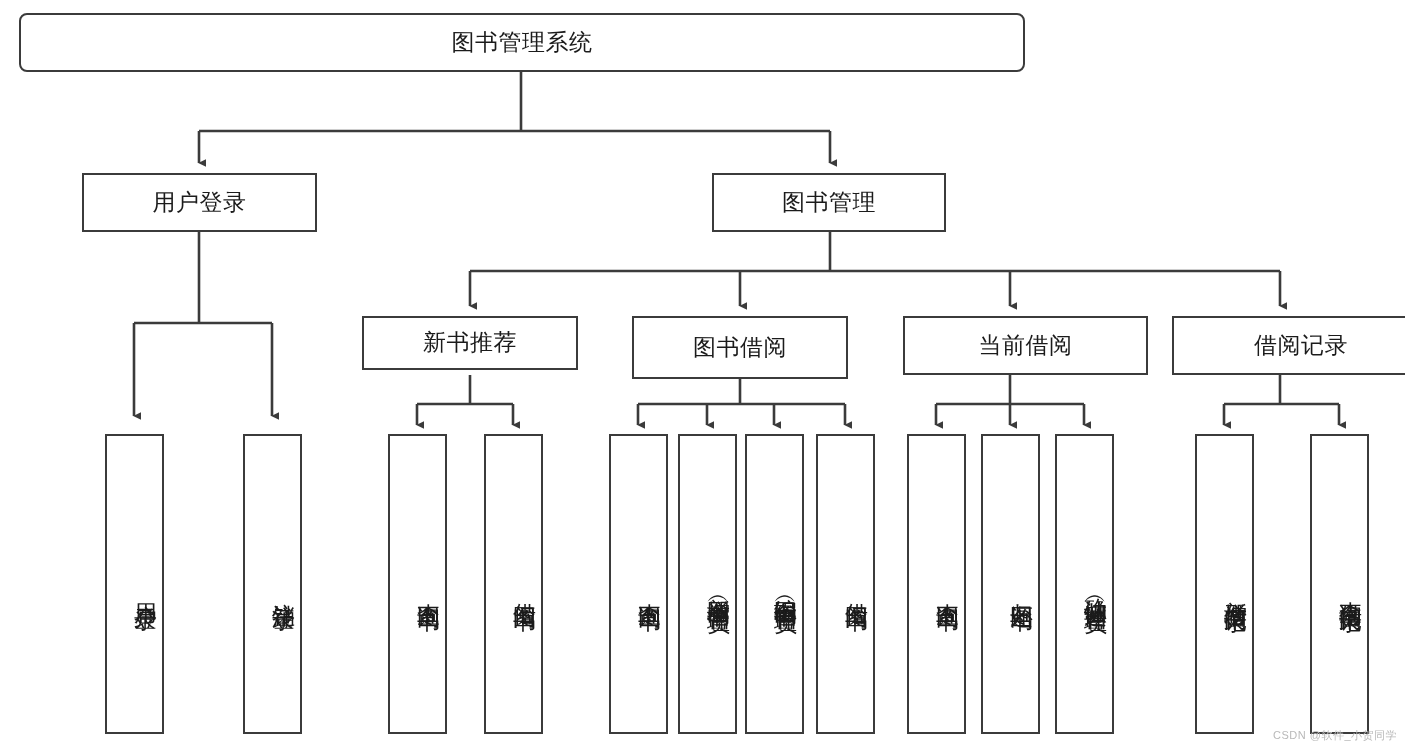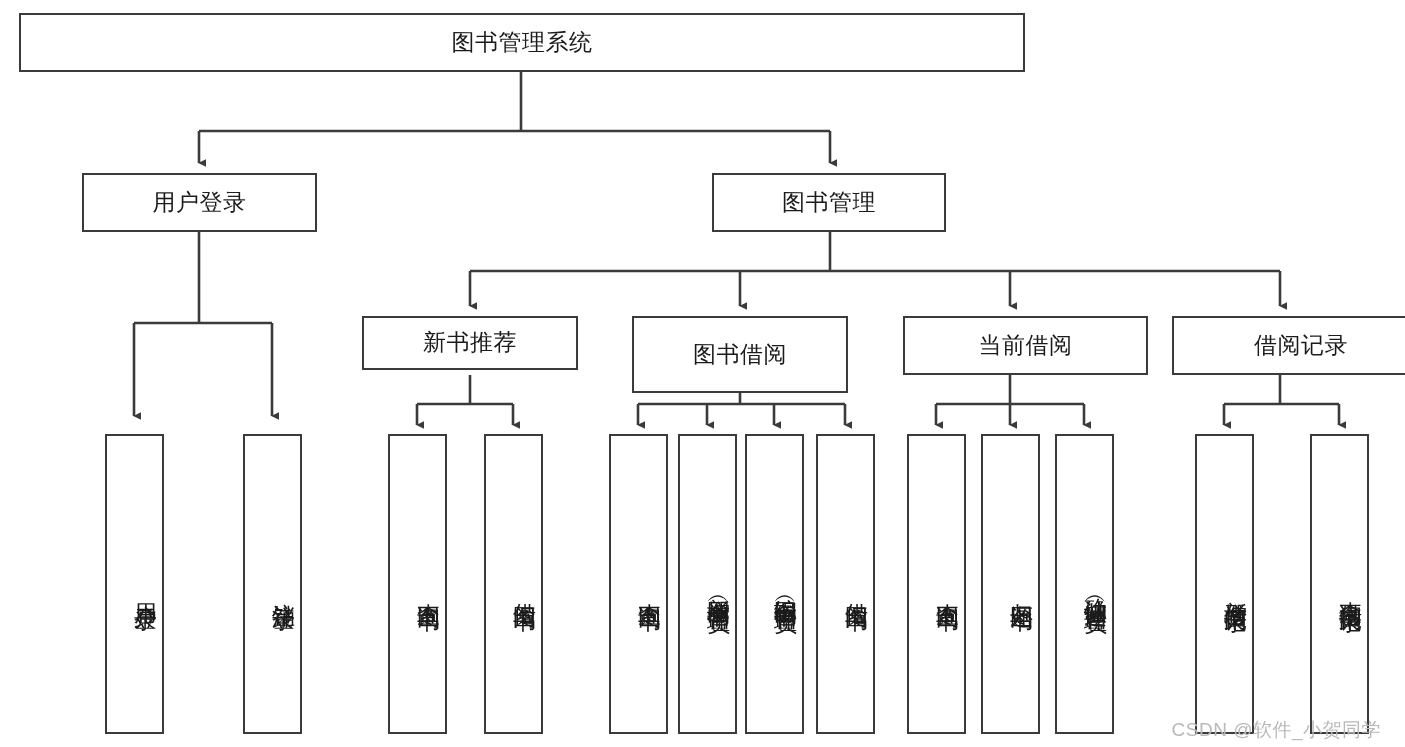--- a/index.html
+++ b/index.html
@@ -121,7 +121,7 @@
     </g>
   </svg>
 
-  <div class="node horiz" style="left:19px; top:13px; width:1006px; height:59px;">
+  <div class="node horiz" style="left:19px; top:13px; width:1006px; height:59px;border-radius:8px;">
     <span>图书管理系统</span>
   </div>
 

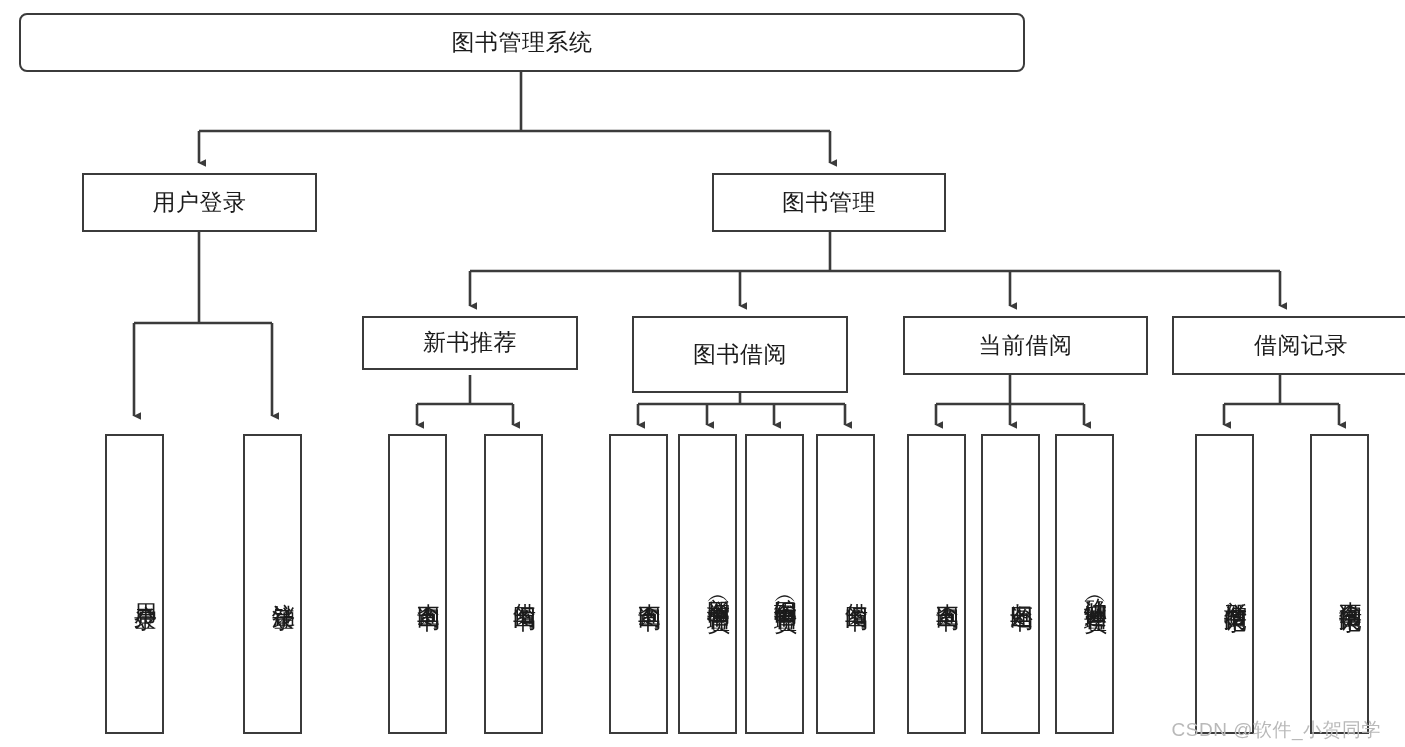--- a/index.html
+++ b/index.html
@@ -135,7 +135,7 @@
   <div class="node horiz" style="left:362px; top:316px; width:216px; height:54px;">
     <span>新书推荐</span>
   </div>
-  <div class="node horiz" style="left:632px; top:316px; width:216px; height:77px;">
+  <div class="node horiz" style="left:632px; top:316px; width:216px; height:63px;">
     <span>图书借阅</span>
   </div>
   <div class="node horiz" style="left:903px; top:316px; width:245px; height:59px;">

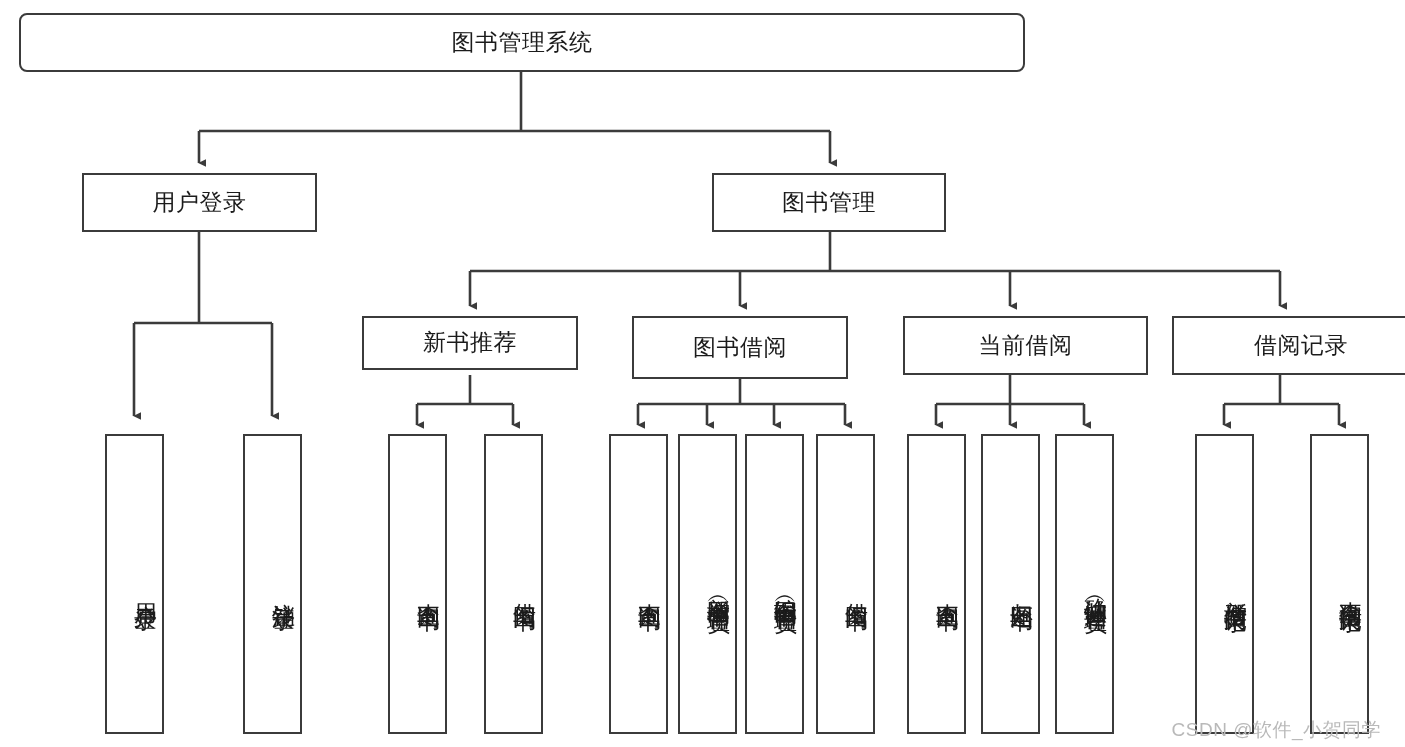--- a/index.html
+++ b/index.html
@@ -57,9 +57,9 @@
   }
   .watermark {
     position: absolute;
-    right: 24px;
+    right: 8px;
     bottom: 4px;
-    font-size: 19px;
+    font-size: 11px;
     color: #b9b9b9;
     letter-spacing: 0.5px;
     white-space: nowrap;

